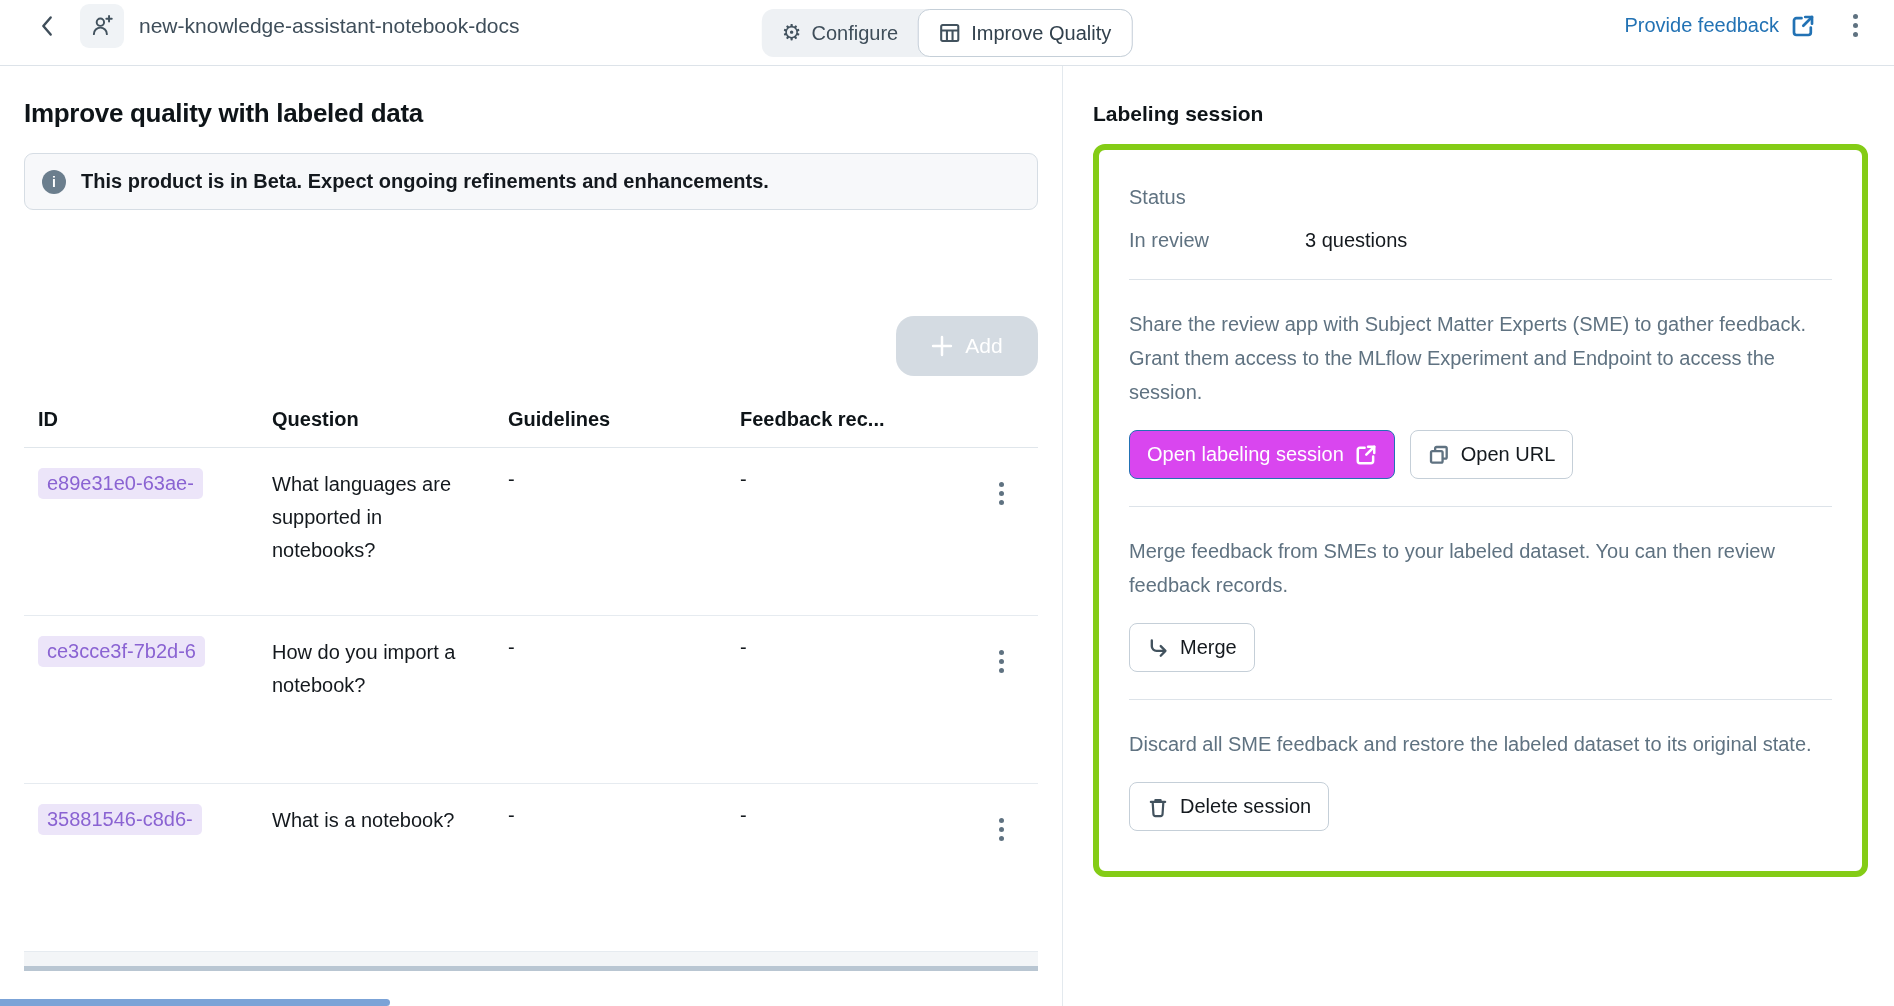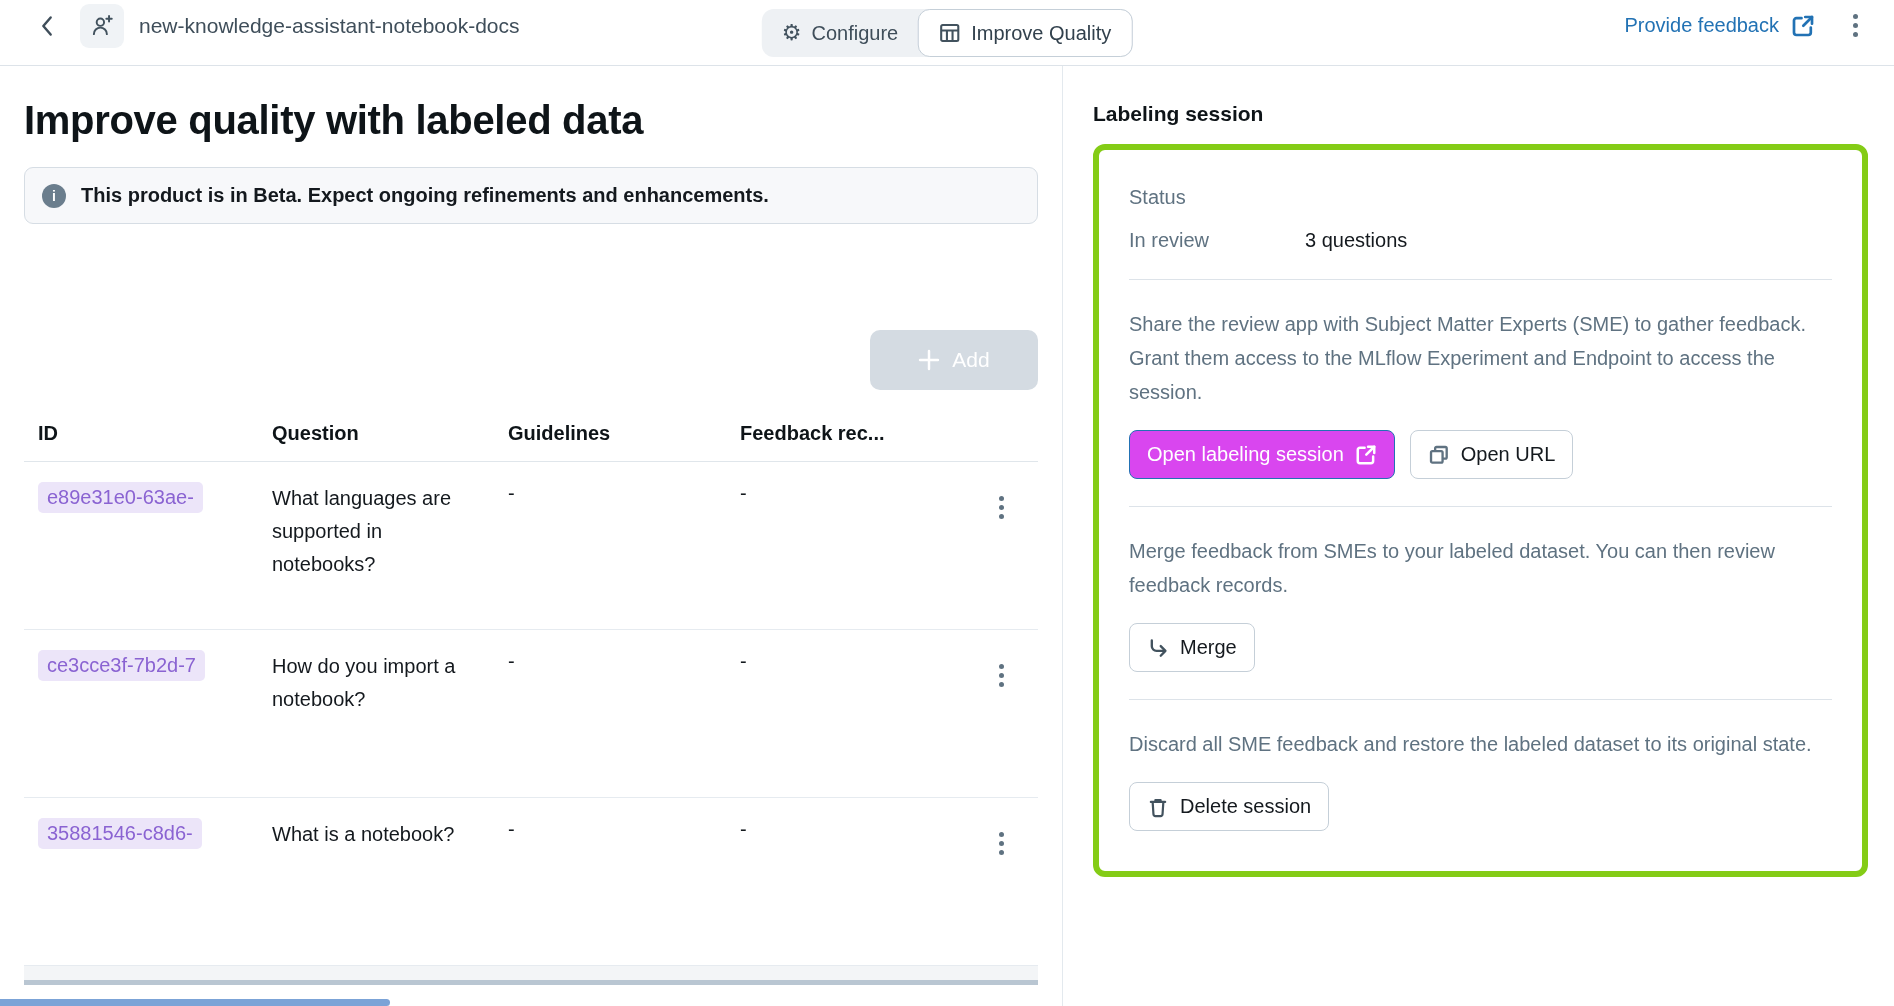--- a/index.html
+++ b/index.html
@@ -57,7 +57,7 @@
   }
   .right-pane { flex:1; padding: 0 26px 0 30px; }
   
-  .page-title { margin-top:32px; font-size:40px; font-weight:700; letter-spacing:-0.3px; color:#0e1418; }
+  .page-title { margin-top:32px; font-size:26px; font-weight:700; letter-spacing:-0.3px; color:#0e1418; }
   .beta-banner {
     margin-top:24px; height:57px;
     background:#f7f8fa; border:1px solid #d6dde4; border-radius:9px;

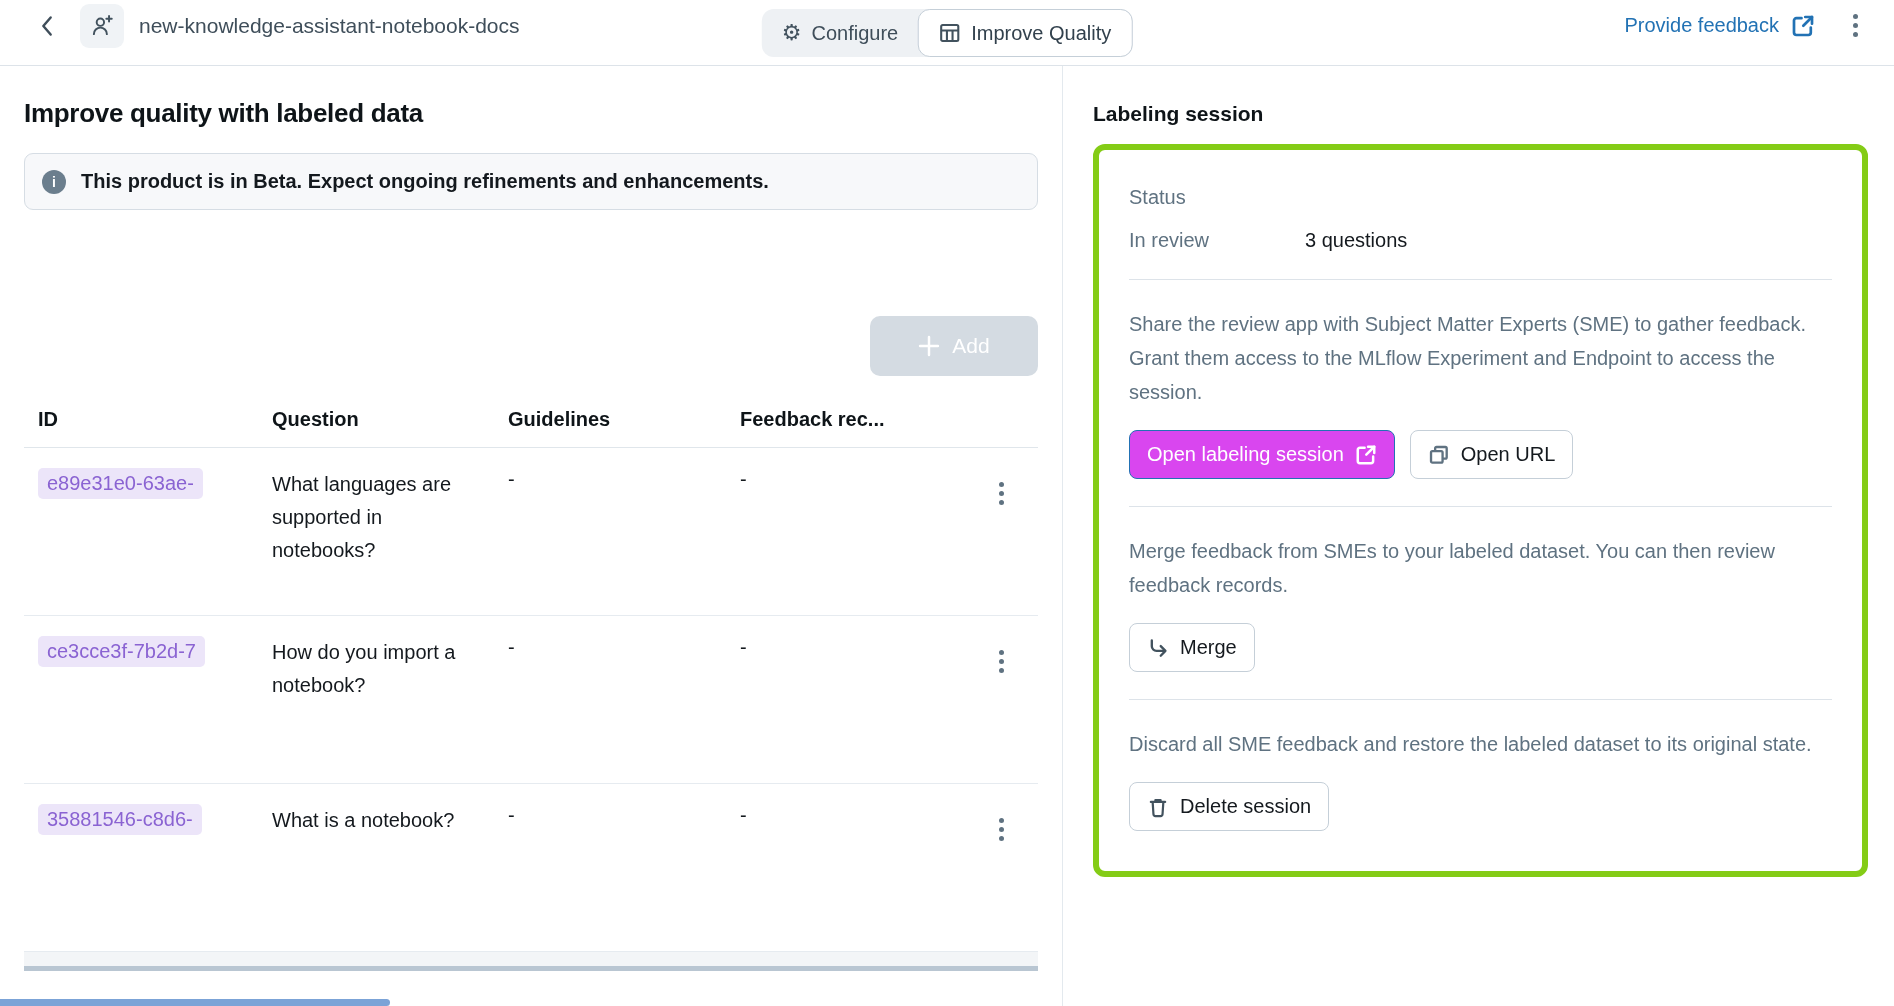--- a/index.html
+++ b/index.html
@@ -71,7 +71,7 @@
   .beta-text { font-size:20px; font-weight:700; color:#14191e; }
   .add-row { display:flex; justify-content:flex-end; margin-top:106px; }
   .add-btn {
-    width:168px; height:60px; border:none; border-radius:10px;
+    width:142px; height:60px; border:none; border-radius:18px;
     background:#d4dbe2; color:#fff; font-size:21px; font-family:inherit;
     display:flex; align-items:center; justify-content:center; gap:12px; cursor:default;
   }

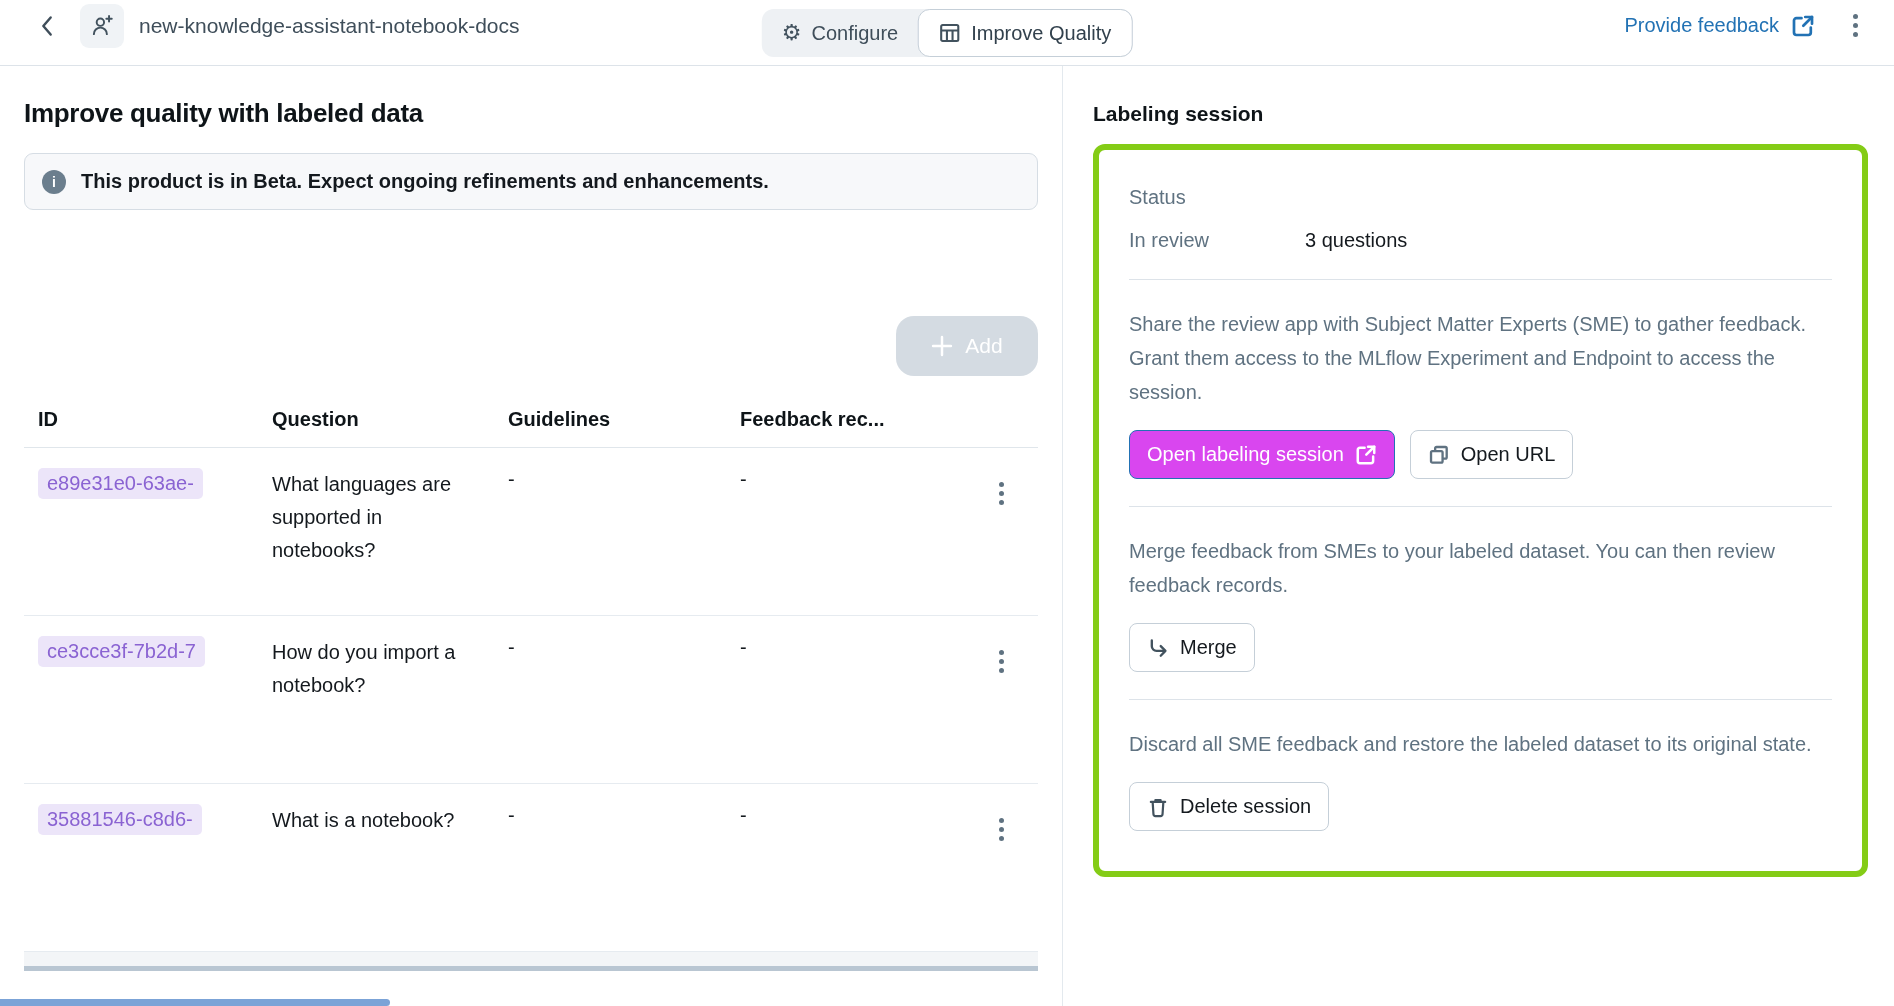--- a/index.html
+++ b/index.html
@@ -223,7 +223,7 @@
         </div>
 
         <div class="trow">
-          <div><span class="id-pill">ce3cce3f-7b2d-7</span></div>
+          <div><span class="id-pill">ce3cce3f-7b2d-6</span></div>
           <div class="q-cell">How do you import a notebook?</div>
           <div class="dash-cell">-</div>
           <div class="dash-cell">-</div>

